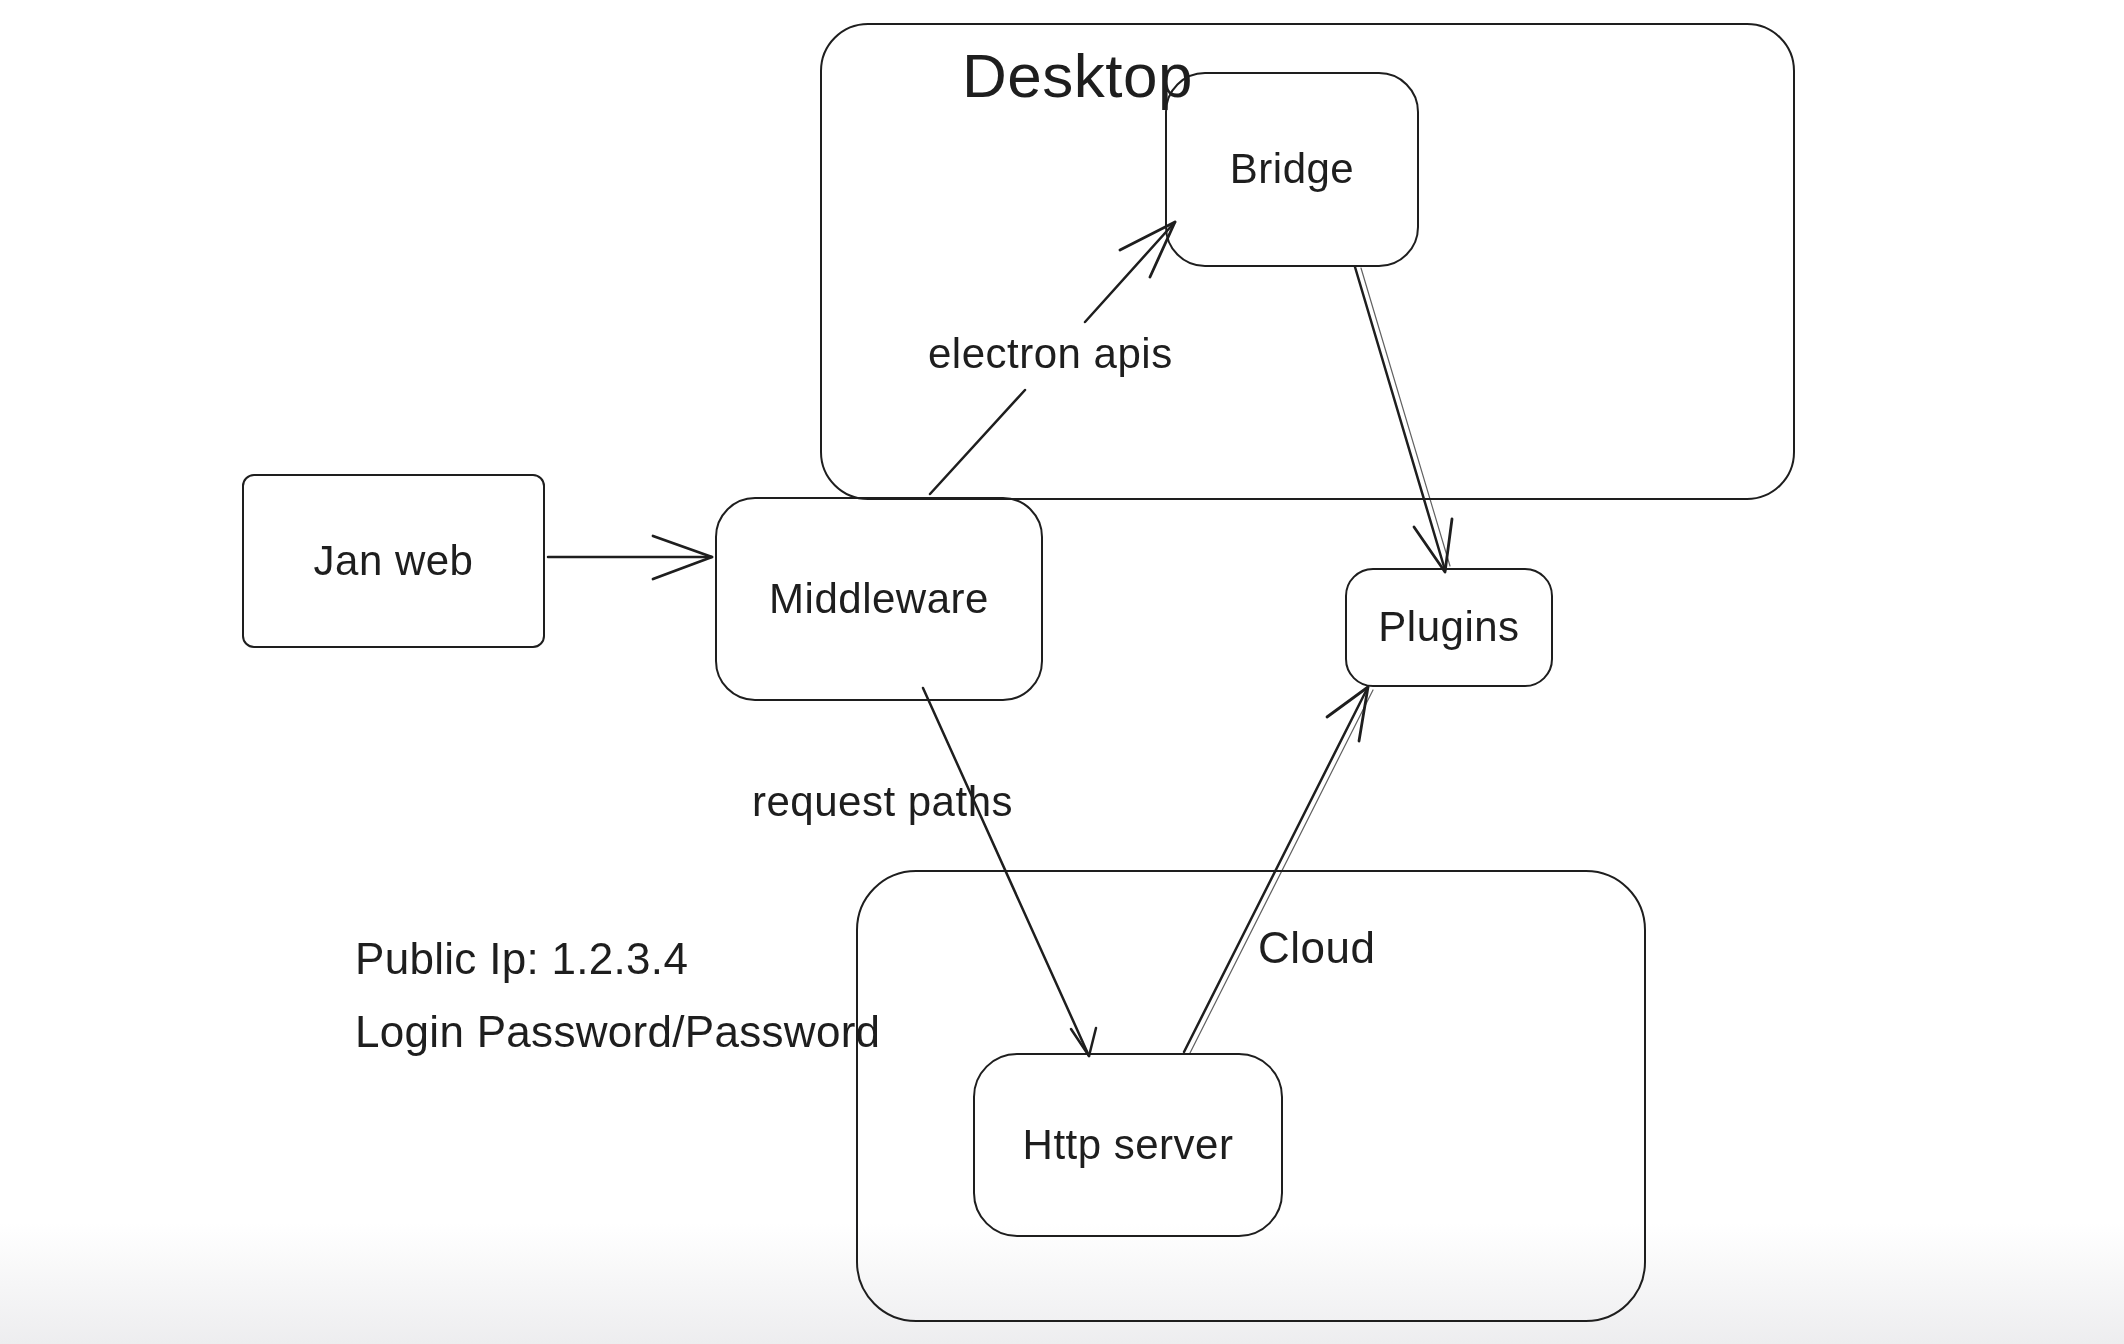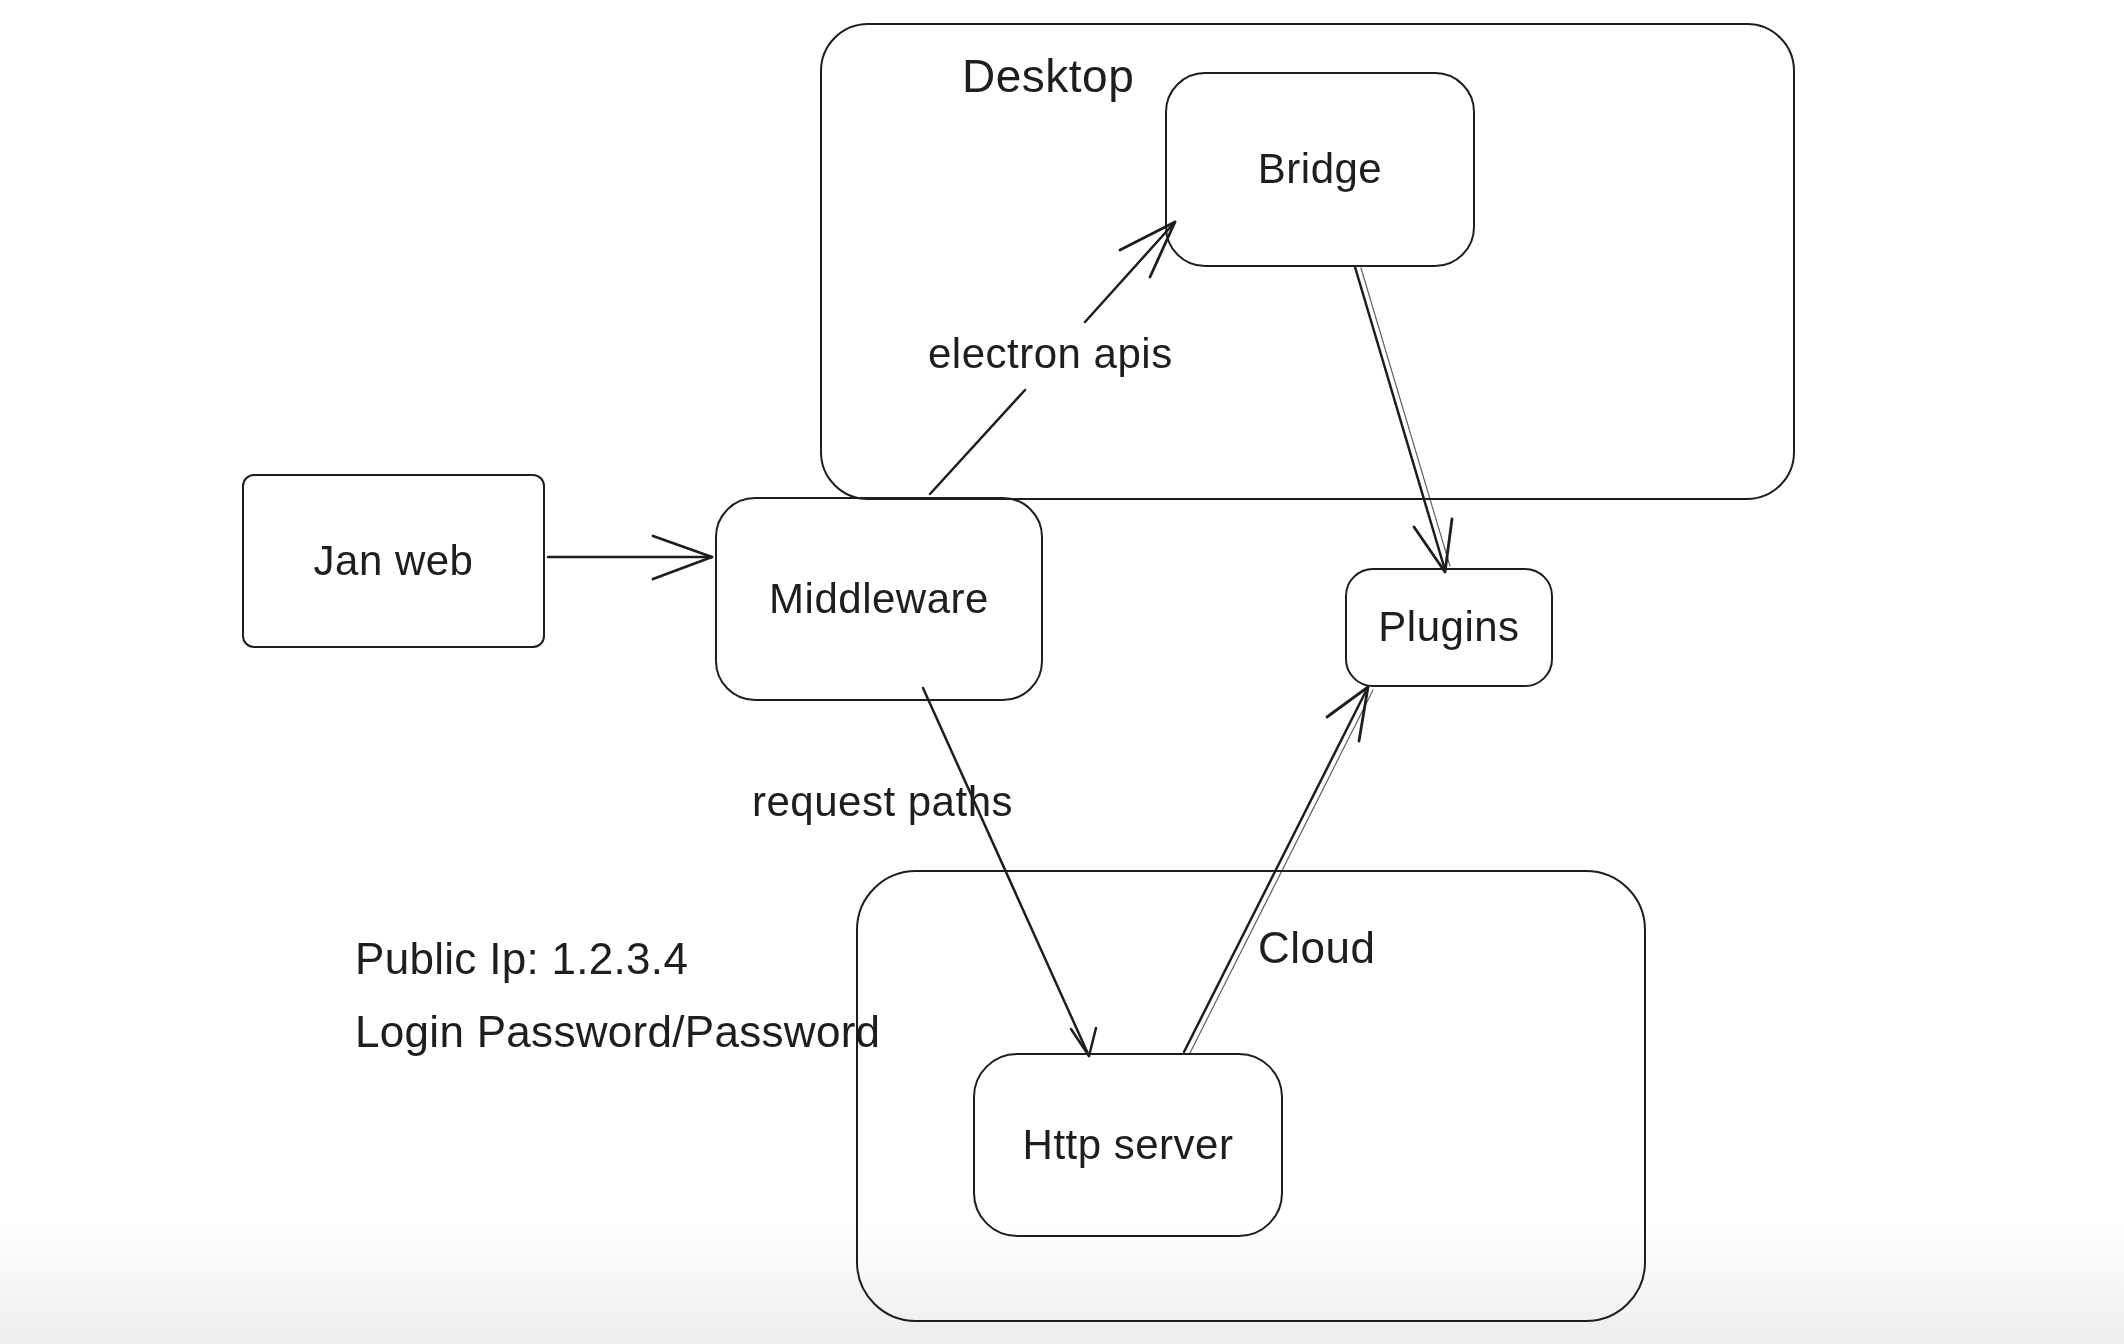--- a/index.html
+++ b/index.html
@@ -40,7 +40,7 @@
   }
   .container-label {
     position: absolute;
-    font-size: 46px;
+    font-size: 62px;
     line-height: 52px;
     letter-spacing: 0.5px;
     white-space: nowrap;

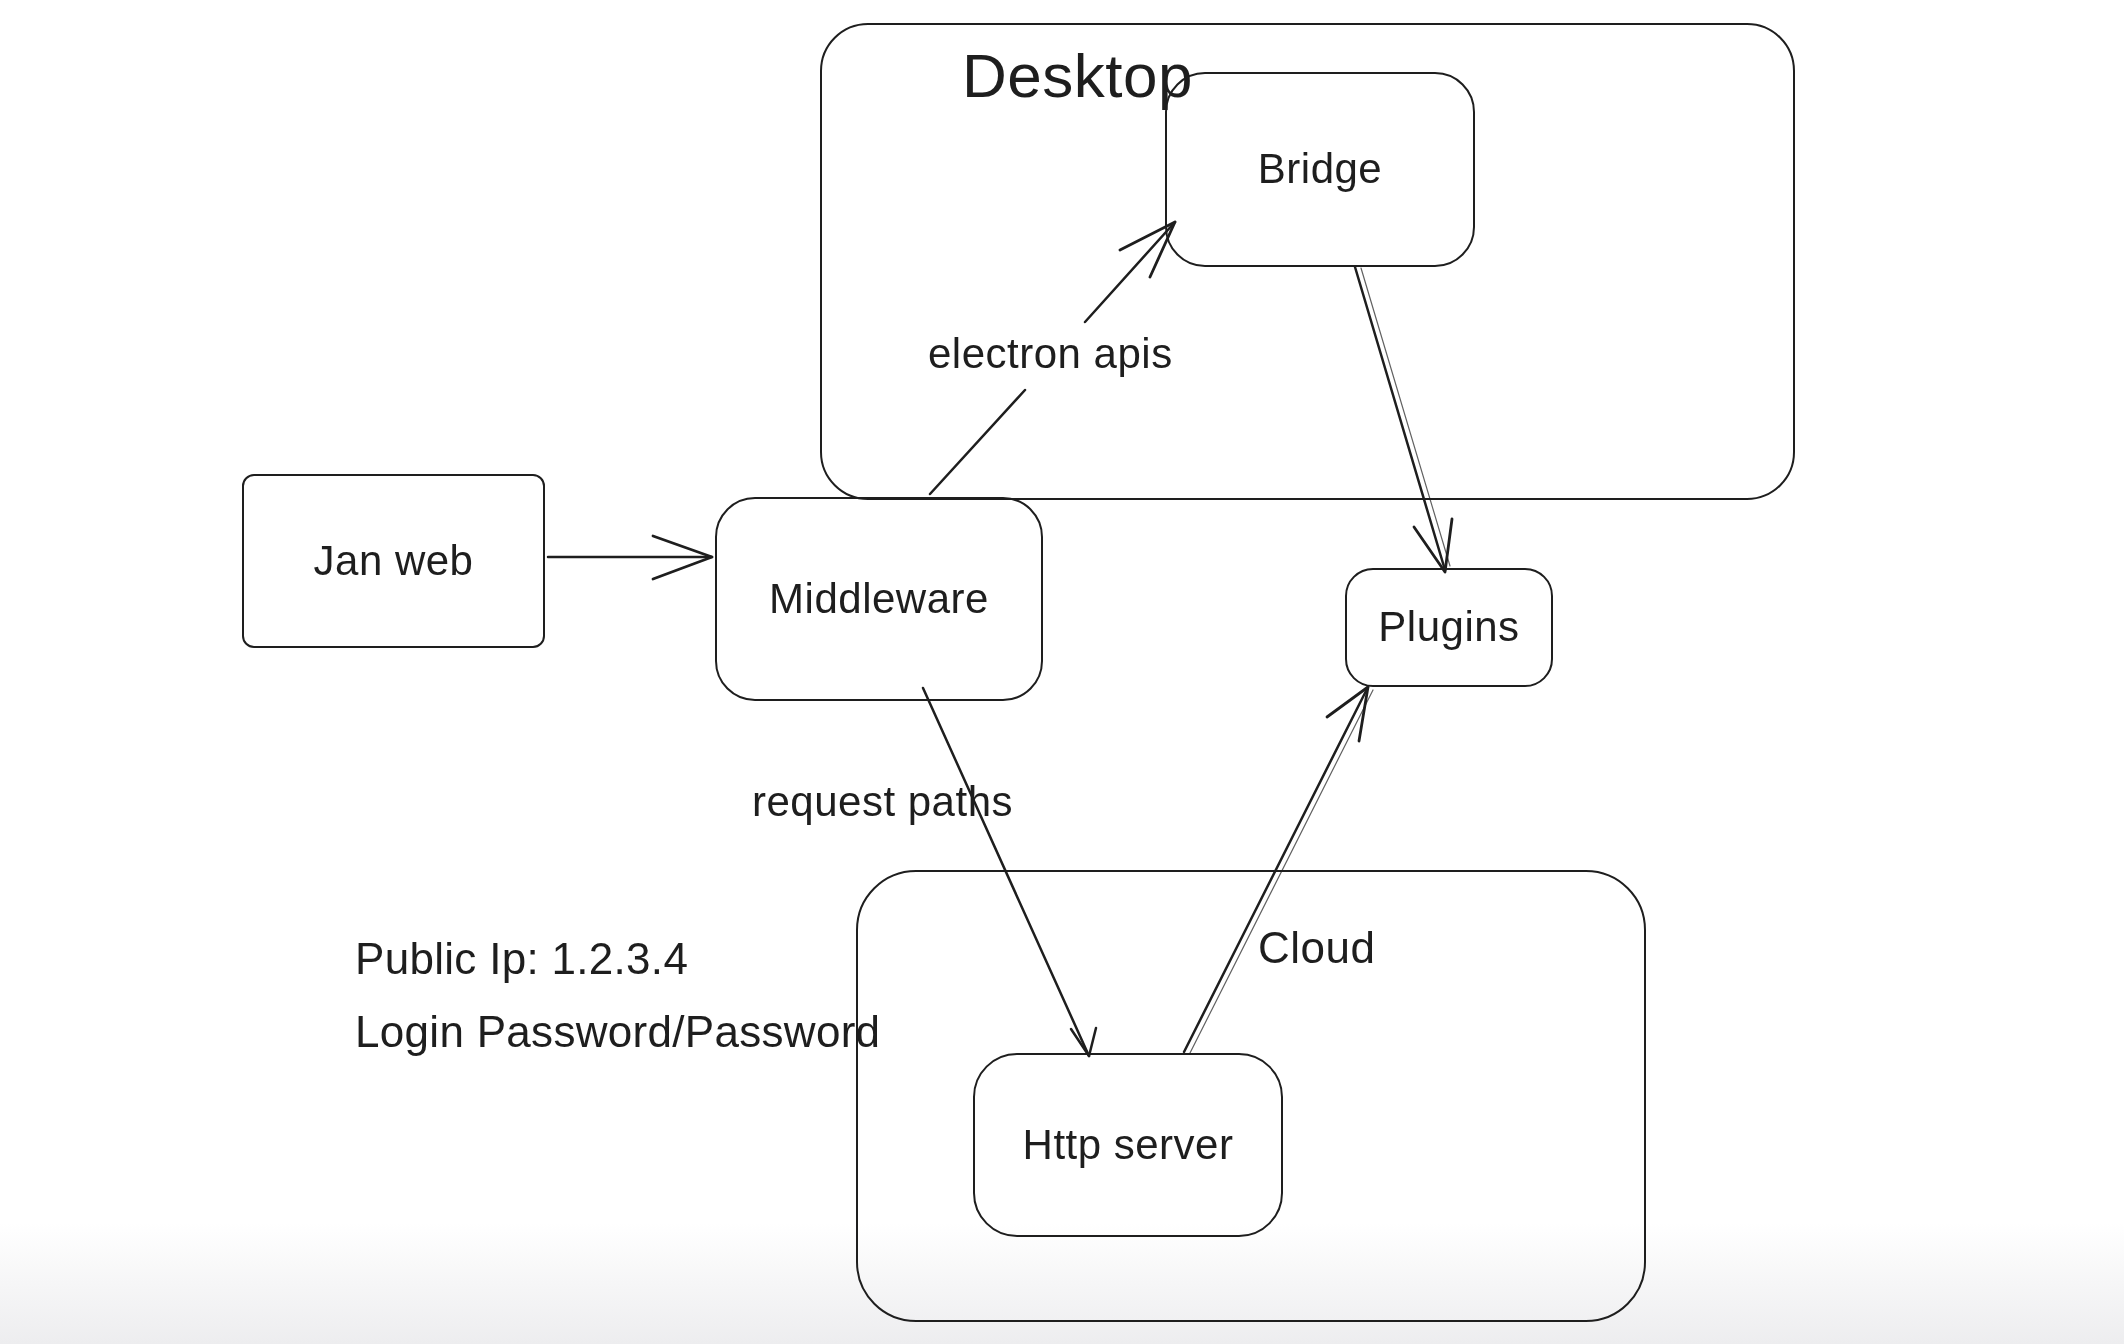--- a/index.html
+++ b/index.html
@@ -95,7 +95,7 @@
     <span class="node-label">Middleware</span>
   </div>
 
-  <div class="node-box" style="left:1165px; top:72px; width:310px; height:195px; border-radius:40px;">
+  <div class="node-box" style="left:1165px; top:72px; width:254px; height:195px; border-radius:40px;">
     <span class="node-label">Bridge</span>
   </div>
 

